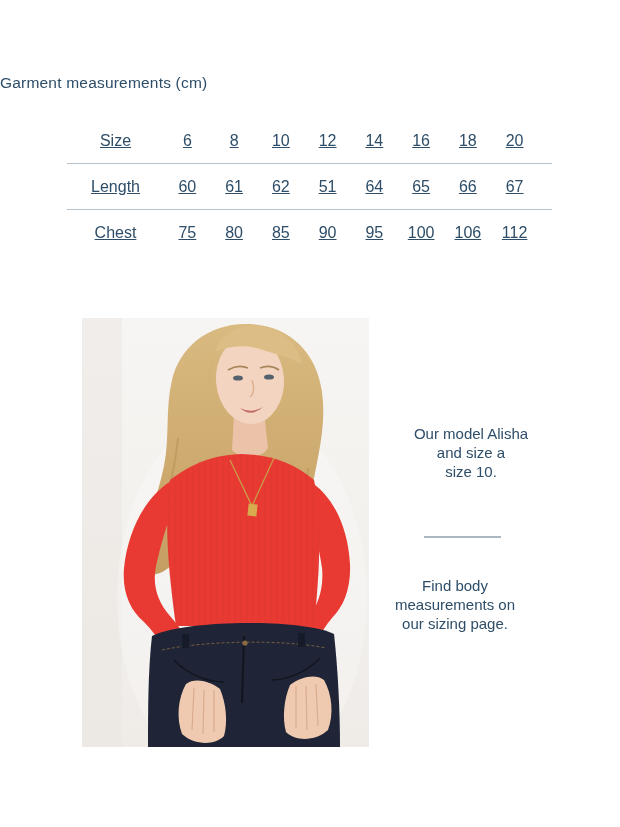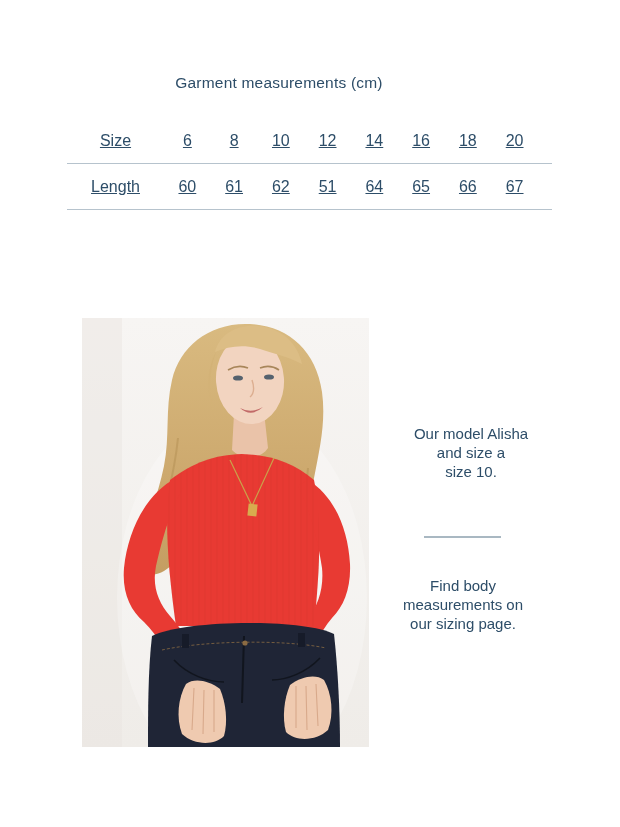--- a/index.html
+++ b/index.html
@@ -14,8 +14,8 @@
 
   
   .chart-title {
-    position: absolute; left: 8px; top: 74px; width: 542px;
-    text-align: center;
+    position: absolute; left: 0; top: 74px; width: 542px;
+    text-align: left;
     font-size: 15.5px; letter-spacing: 0.2px;
     color: #2d4d68;
   }

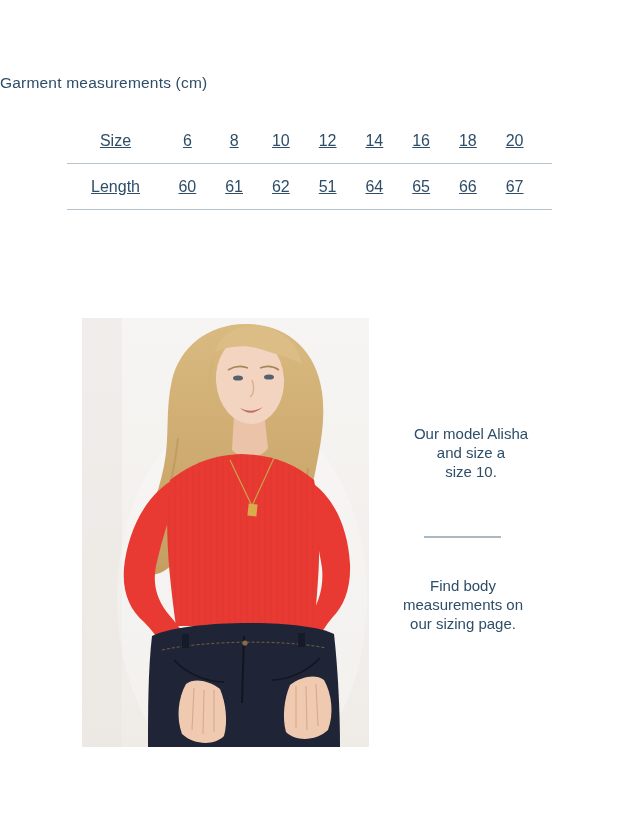--- a/index.html
+++ b/index.html
@@ -92,6 +92,17 @@
     <div class="cell">67</div>
   </div>
   <div class="t-rule"></div>
+  <div class="t-row">
+    <div class="row-label">Chest</div>
+    <div class="cell">75</div>
+    <div class="cell">80</div>
+    <div class="cell">85</div>
+    <div class="cell">90</div>
+    <div class="cell">95</div>
+    <div class="cell">100</div>
+    <div class="cell">106</div>
+    <div class="cell">112</div>
+  </div>
 </div>
 
 <div class="photo-wrap">

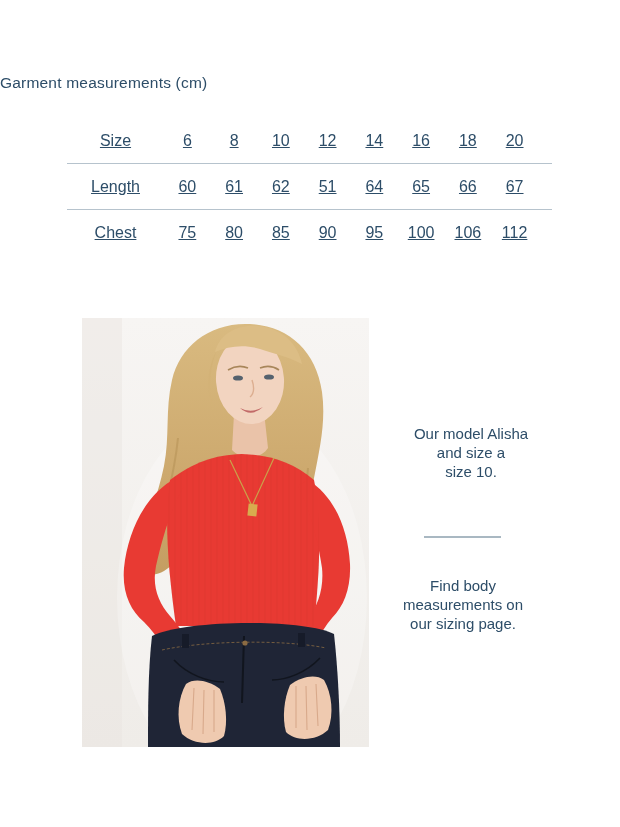--- a/index.html
+++ b/index.html
@@ -56,7 +56,7 @@
     background: #a9b8c2;
   }
   .sizing-note {
-    position: absolute; left: 380px; top: 576px; width: 166px;
+    position: absolute; left: 372px; top: 576px; width: 166px;
     text-align: center;
     font-size: 15px; line-height: 19px;
     color: #2d4d68;

